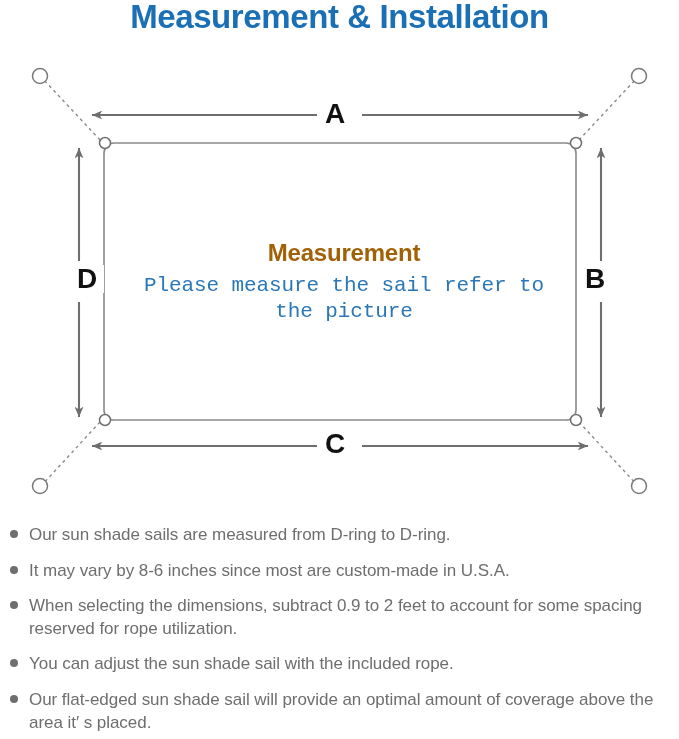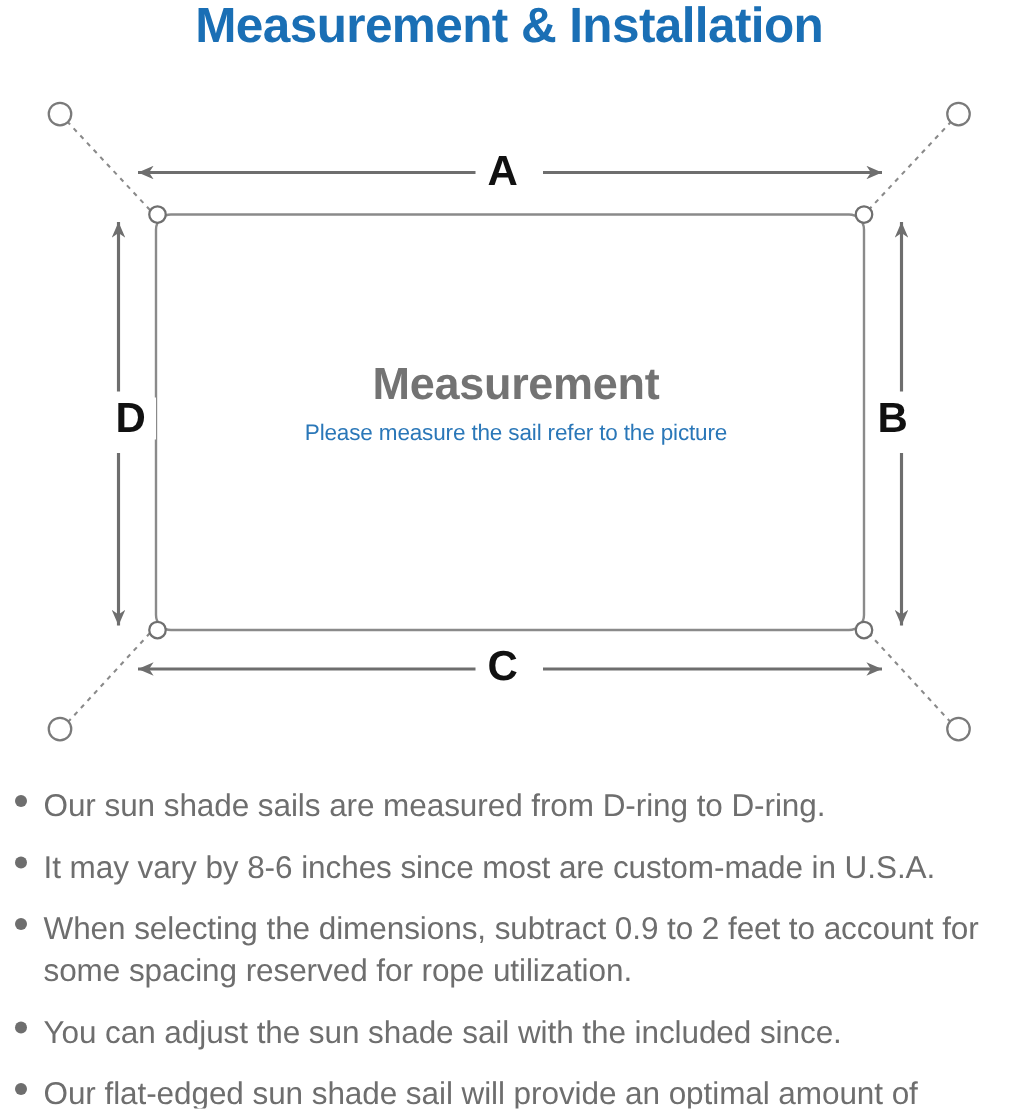--- a/index.html
+++ b/index.html
@@ -75,9 +75,9 @@
   }
   .center-title {
     font-family: "Liberation Sans", sans-serif;
-    font-size: 30px;
+    font-size: 24px;
     font-weight: bold;
-    color: #737373;
+    color: #a16207;
     line-height: 1.1;
     letter-spacing: -0.2px;
   }

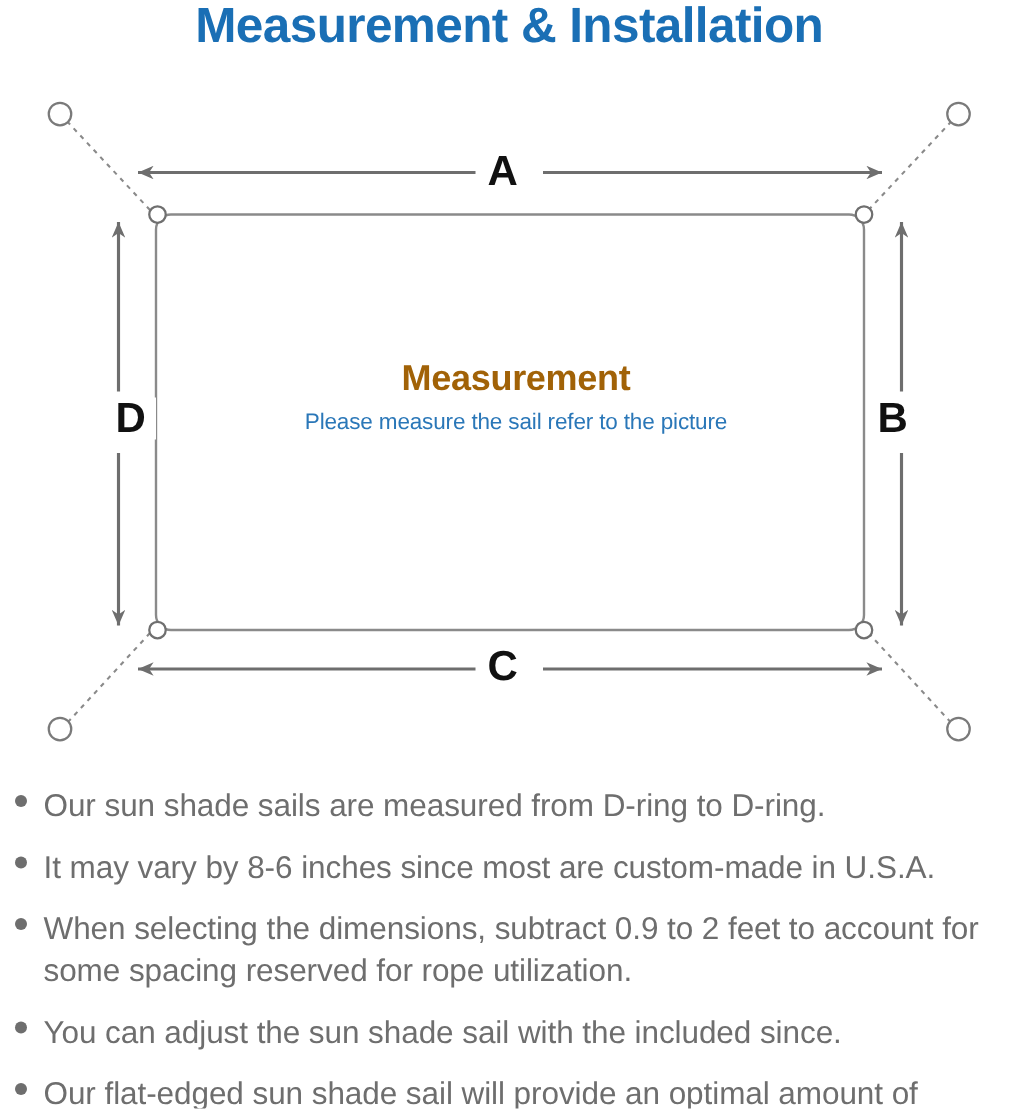--- a/index.html
+++ b/index.html
@@ -83,8 +83,8 @@
   }
   .center-sub {
     margin-top: 7px;
-    font-family: Liberation Sans, sans-serif;
-    font-size: 15px;
+    font-family: Liberation Mono, monospace;
+    font-size: 21px;
     font-weight: normal;
     color: #2a77b8;
     line-height: 1.2;

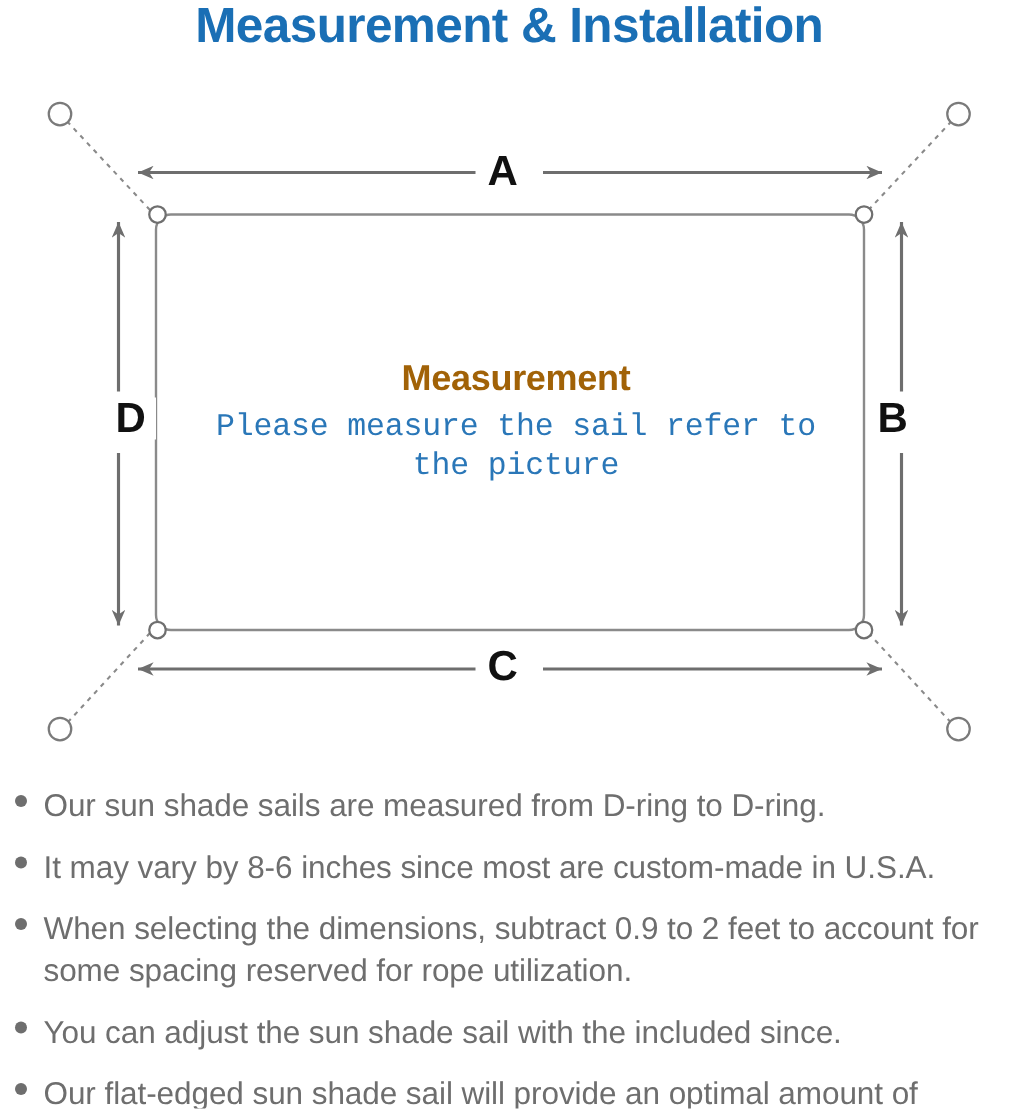--- a/index.html
+++ b/index.html
@@ -104,7 +104,7 @@
     align-items: flex-start;
     margin-bottom: 13px;
     font-family: "Liberation Sans", sans-serif;
-    font-size: 21px;
+    font-size: 17px;
     color: #6e6e6e;
     line-height: 1.33;
     letter-spacing: -0.05px;

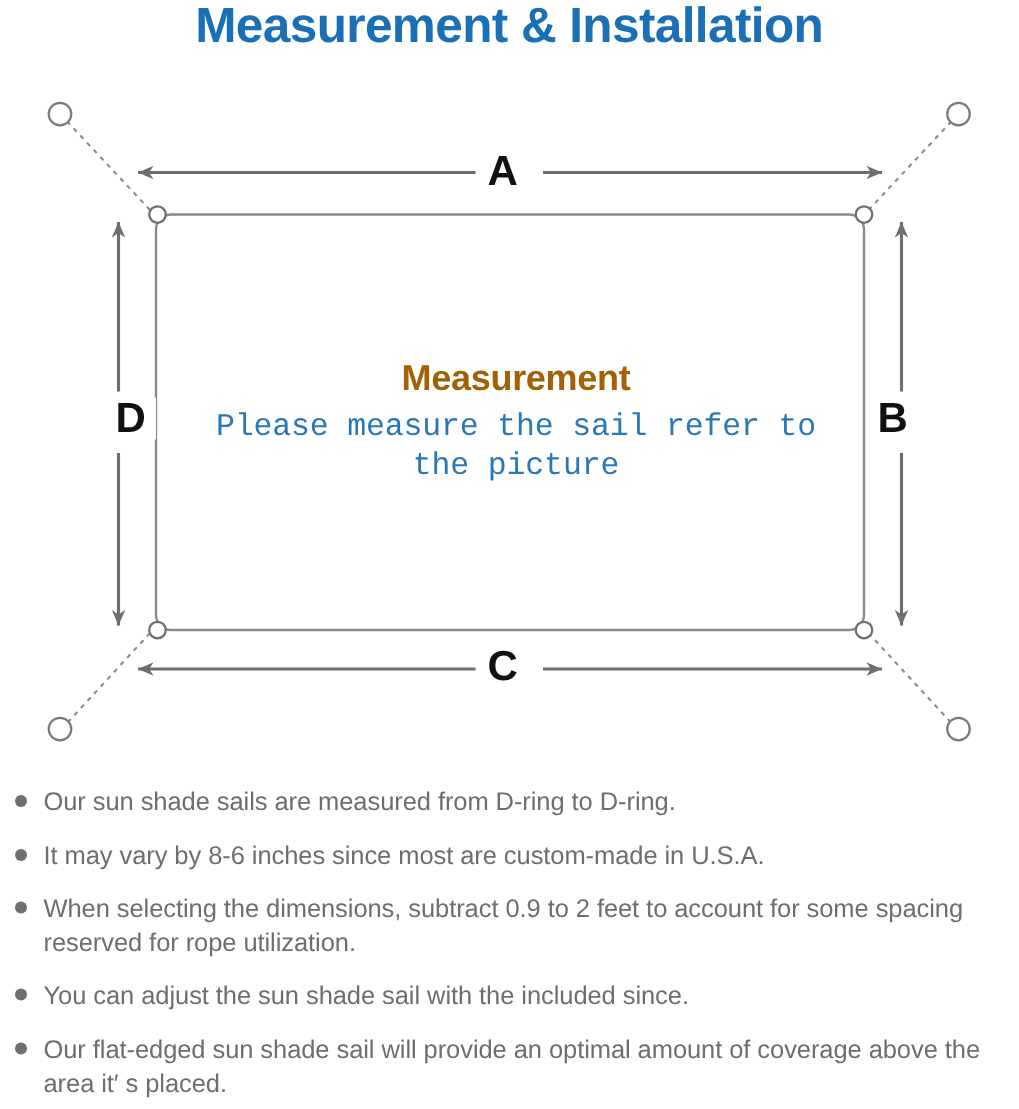--- a/index.html
+++ b/index.html
@@ -212,7 +212,7 @@
     </div>
     <div class="note">
       <span class="note-bullet"></span>
-      <span class="note-text">You can adjust the sun shade sail with the included since.</span>
+      <span class="note-text">You can adjust the sun shade sail with the included rope.</span>
     </div>
     <div class="note">
       <span class="note-bullet"></span>

